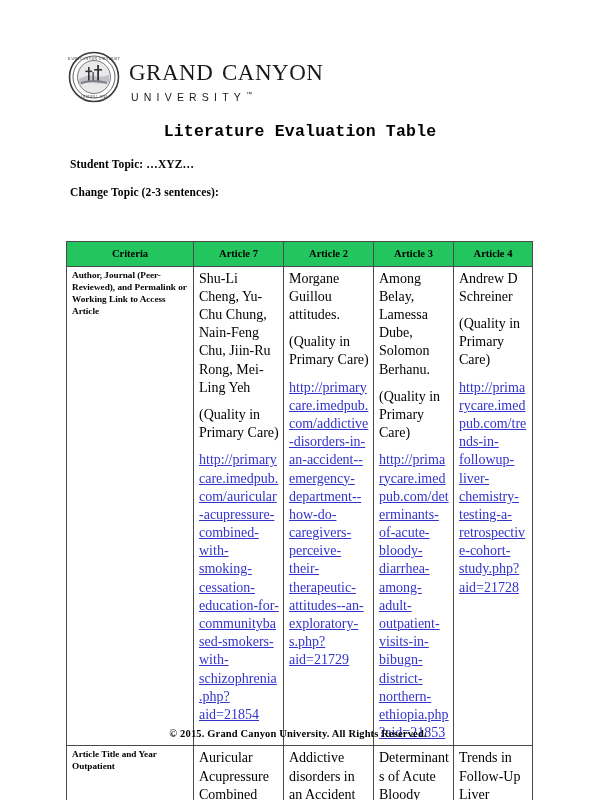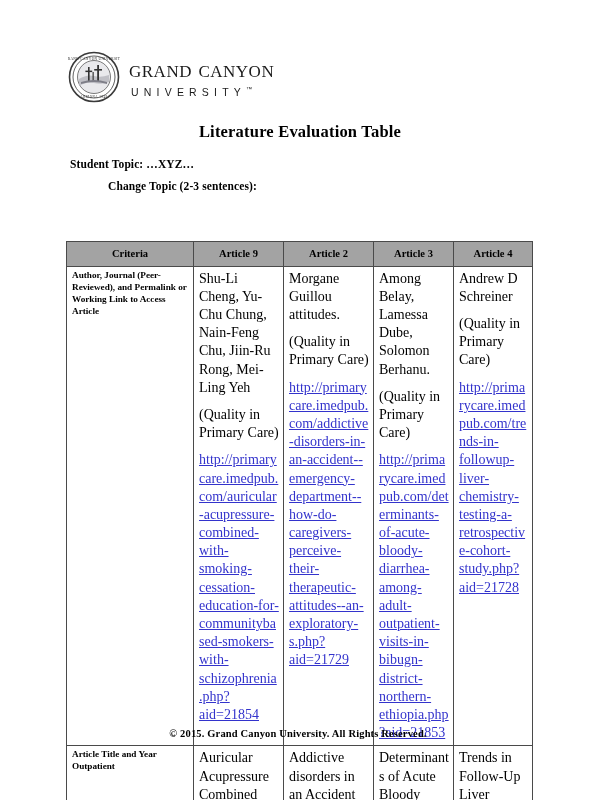--- a/index.html
+++ b/index.html
@@ -49,7 +49,7 @@
   }
   .wordmark .line1 {
     font-family: "Liberation Serif", "DejaVu Serif", serif;
-    font-size: 24px;
+    font-size: 33px;
     letter-spacing: 0.5px;
     color: #1a1a1a;
     white-space: nowrap;

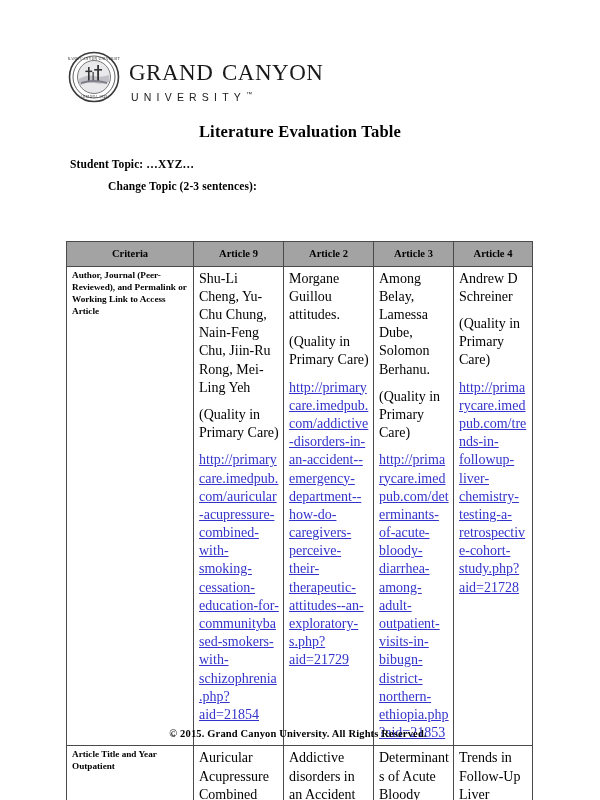--- a/index.html
+++ b/index.html
@@ -82,6 +82,7 @@
     font-size: 16.5px;
     font-weight: bold;
     letter-spacing: 0.2px;
+    font-family: Liberation Mono, monospace;
   }
   .field {
     position: absolute;

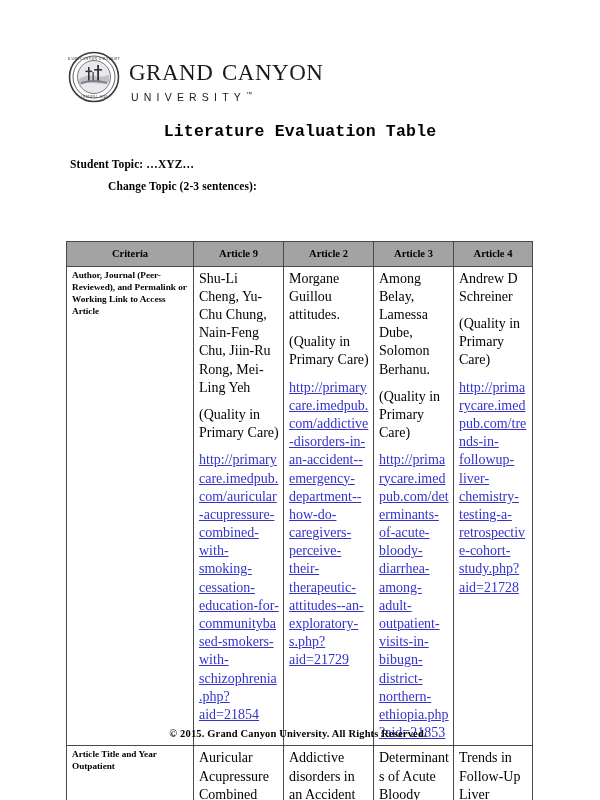--- a/index.html
+++ b/index.html
@@ -92,7 +92,7 @@
     letter-spacing: 0.1px;
   }
   .field-student { top: 158px; }
-  .field-topic { top: 180px; margin-left: 38px; }
+  .field-topic { top: 186px; }
 
   
   .tbl-wrap {

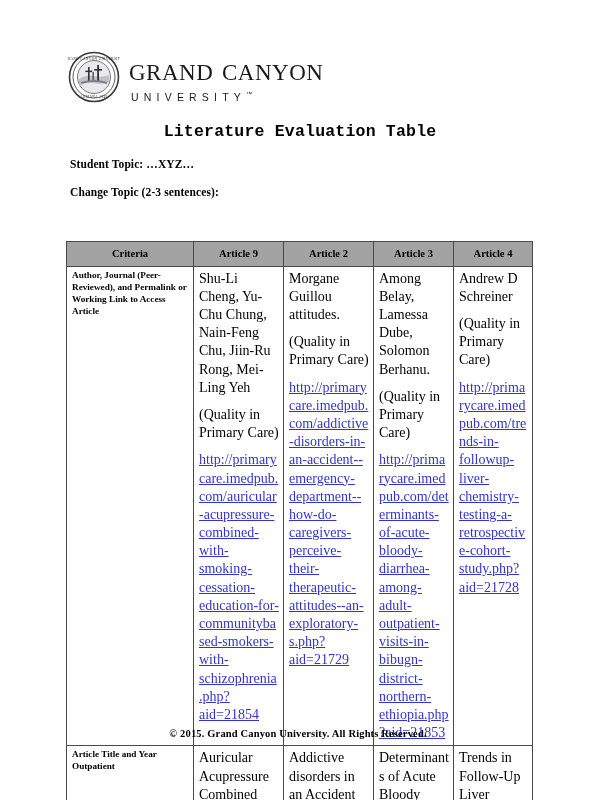--- a/index.html
+++ b/index.html
@@ -117,7 +117,7 @@
     word-break: break-word;
   }
   table.lit th {
-    background: #a3a3a3;
+    background: #22c55e;
     text-align: center;
     font-weight: bold;
     font-size: 10.5px;

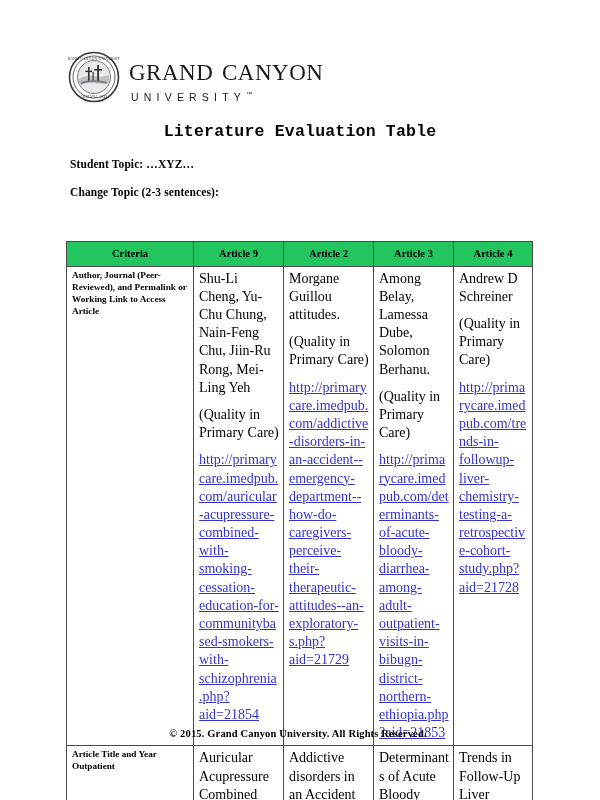--- a/index.html
+++ b/index.html
@@ -205,7 +205,7 @@
       <thead>
         <tr>
           <th>Criteria</th>
-          <th>Article 9</th>
+          <th>Article 7</th>
           <th>Article 2</th>
           <th>Article 3</th>
           <th>Article 4</th>

